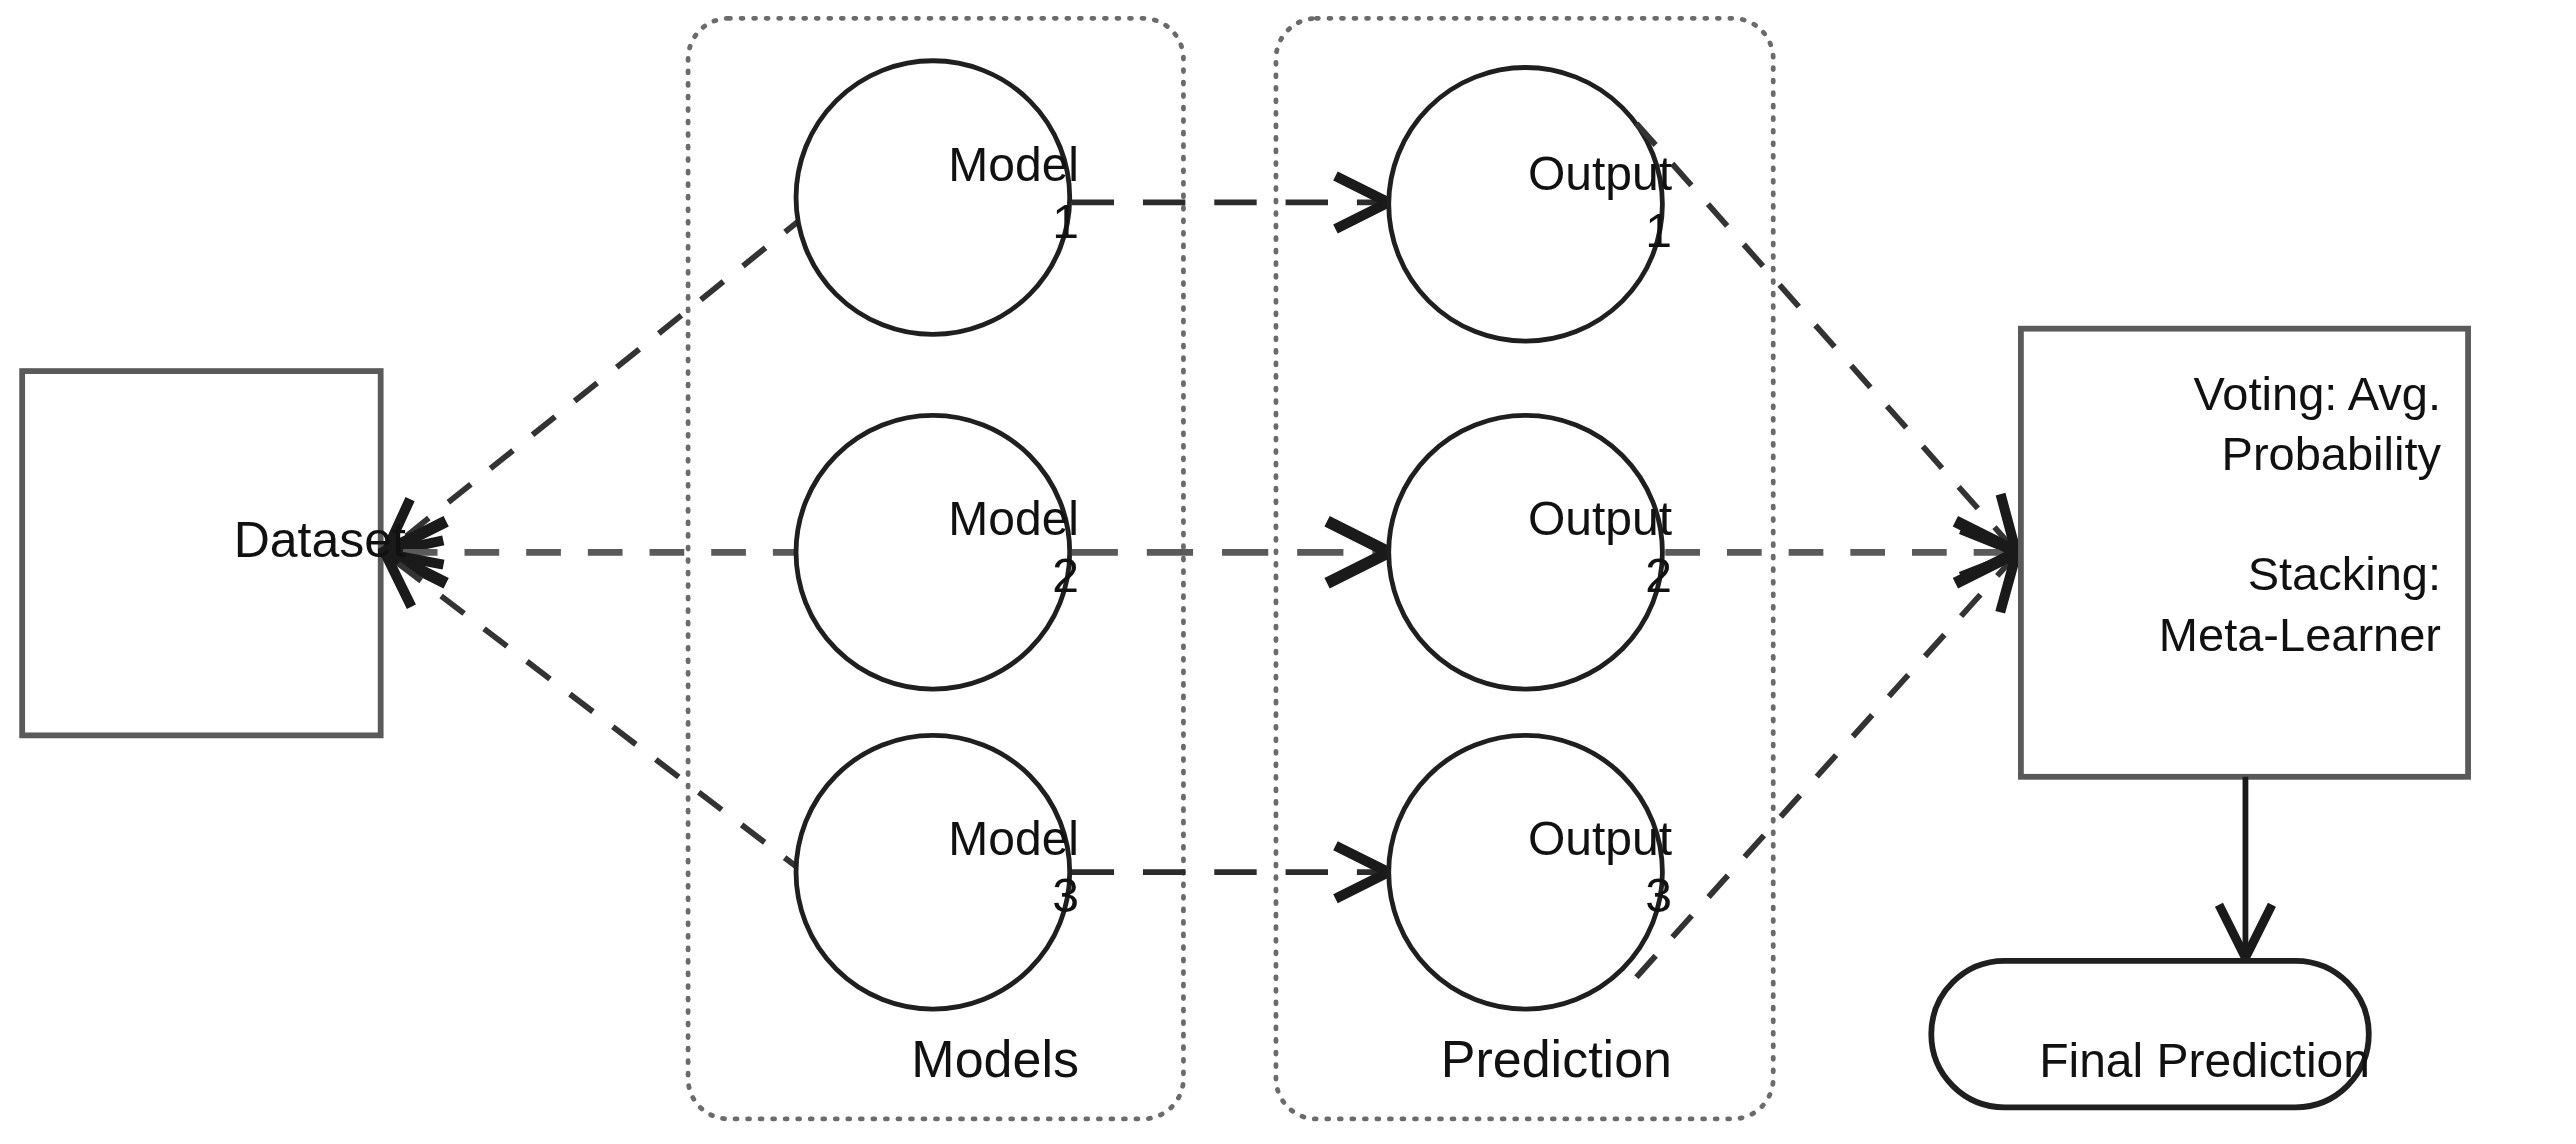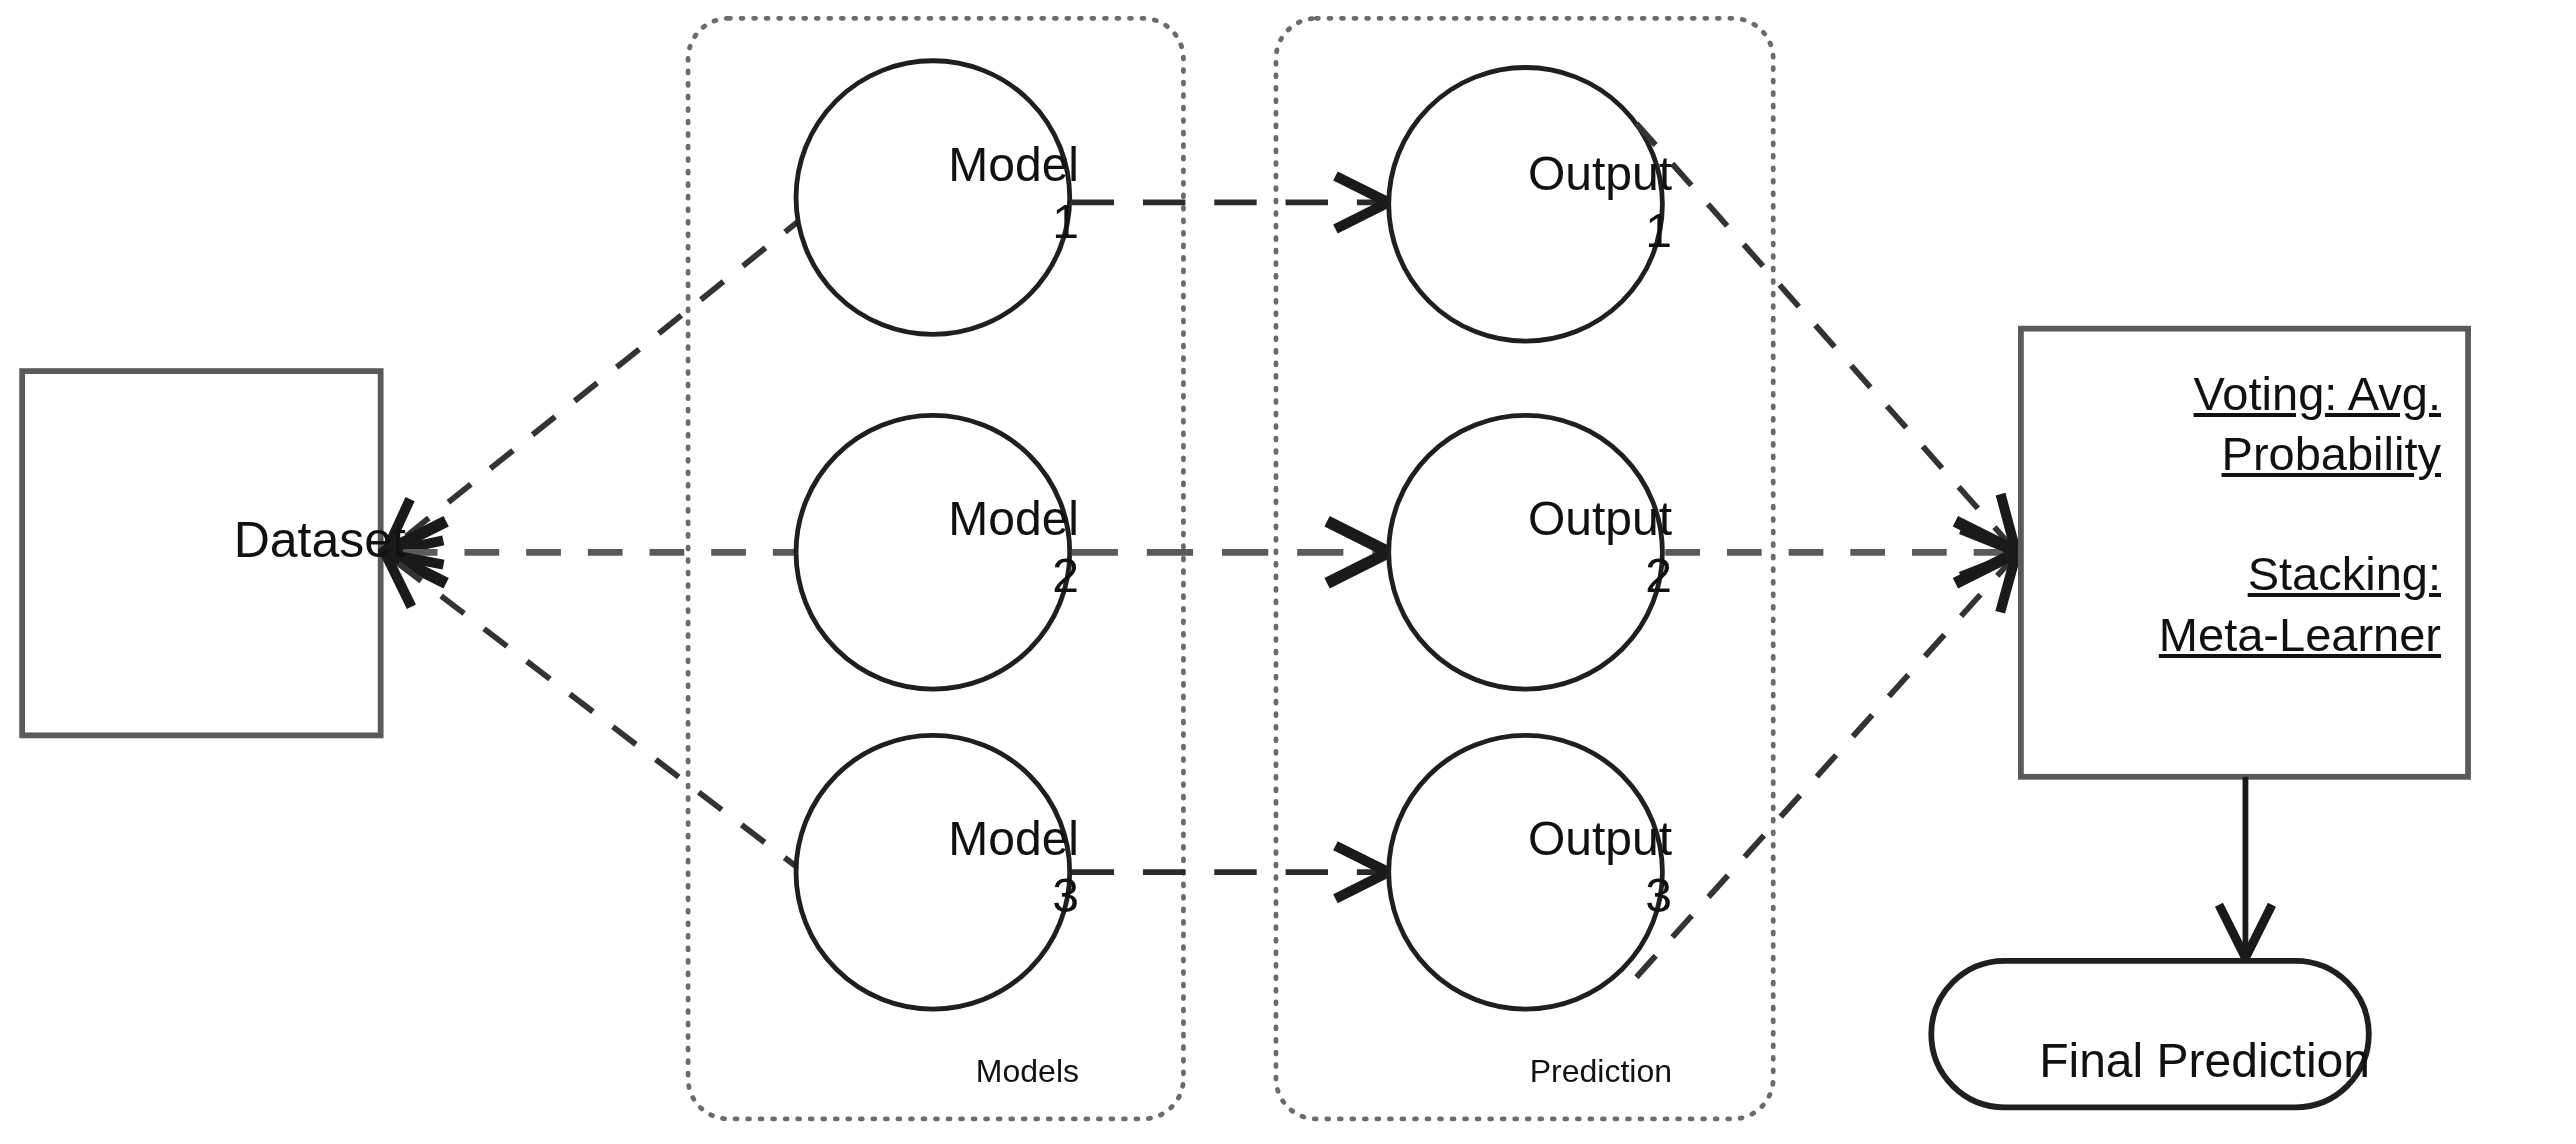--- a/index.html
+++ b/index.html
@@ -56,7 +56,6 @@
     left: 2019px; top: 364px; width: 422px;
     font-size: 47px;
     line-height: 1.28;
-    text-decoration: underline;
   }
   .lbl-final {
     left: 1929px; top: 1033px; width: 441px;

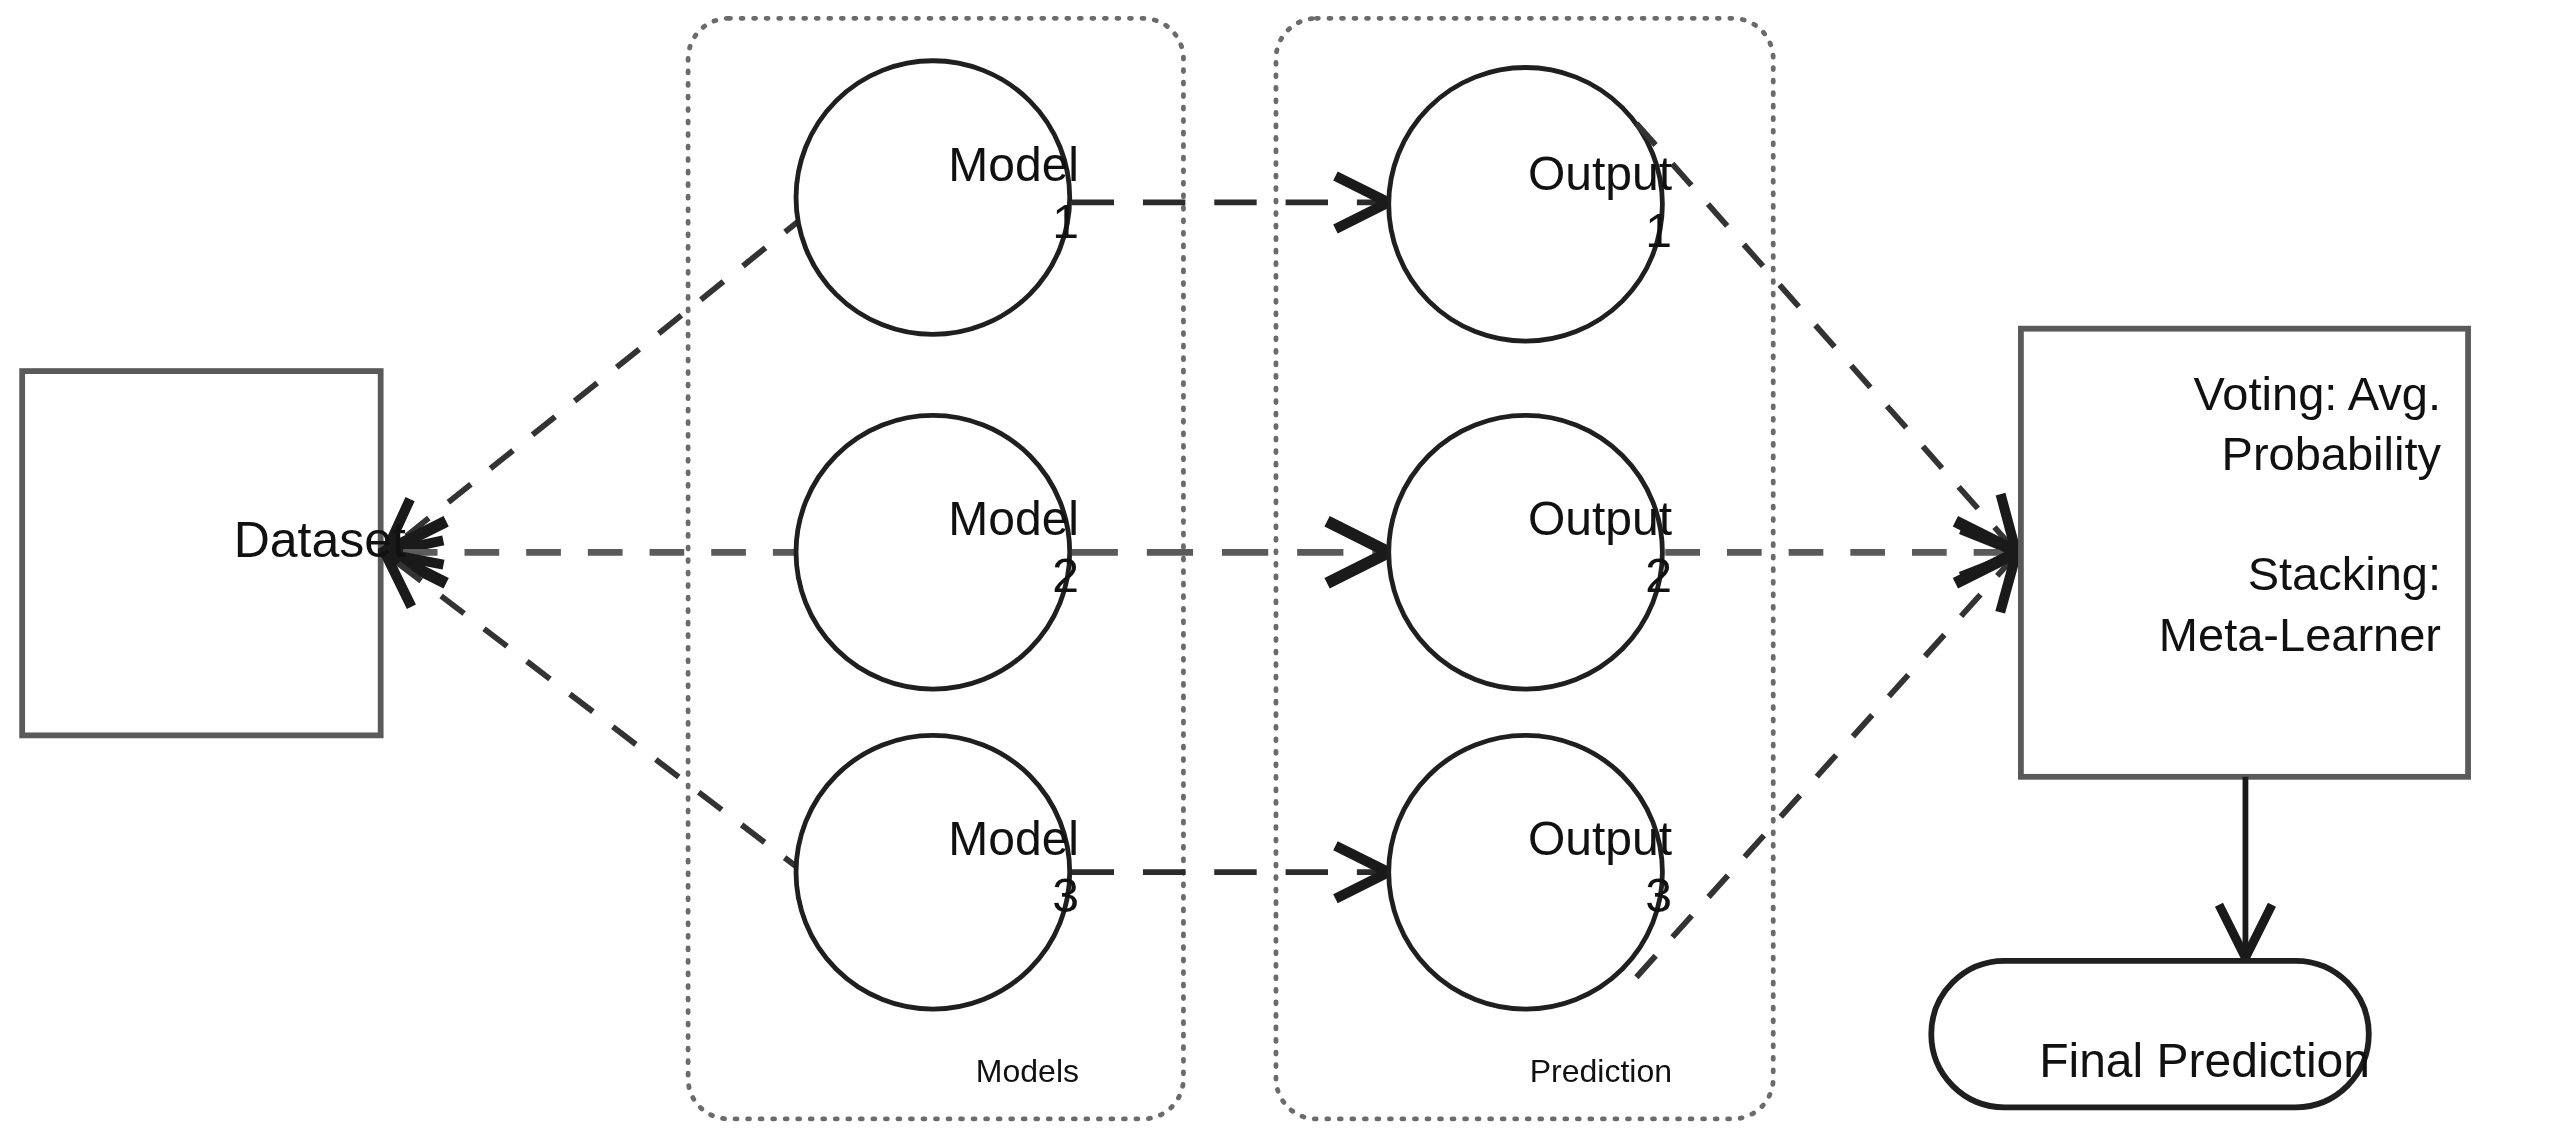--- a/index.html
+++ b/index.html
@@ -47,8 +47,7 @@
   .lbl-output2 { left: 1383px; top: 491px; }
   .lbl-output3 { left: 1383px; top: 811px; }
   .lbl-group {
-    font-size: 32px;
-    margin-top: 24px;
+    font-size: 52px;
   }
   .lbl-models-group { left: 790px; top: 1029px; width: 289px; }
   .lbl-predictions-group { left: 1383px; top: 1029px; width: 289px; }

